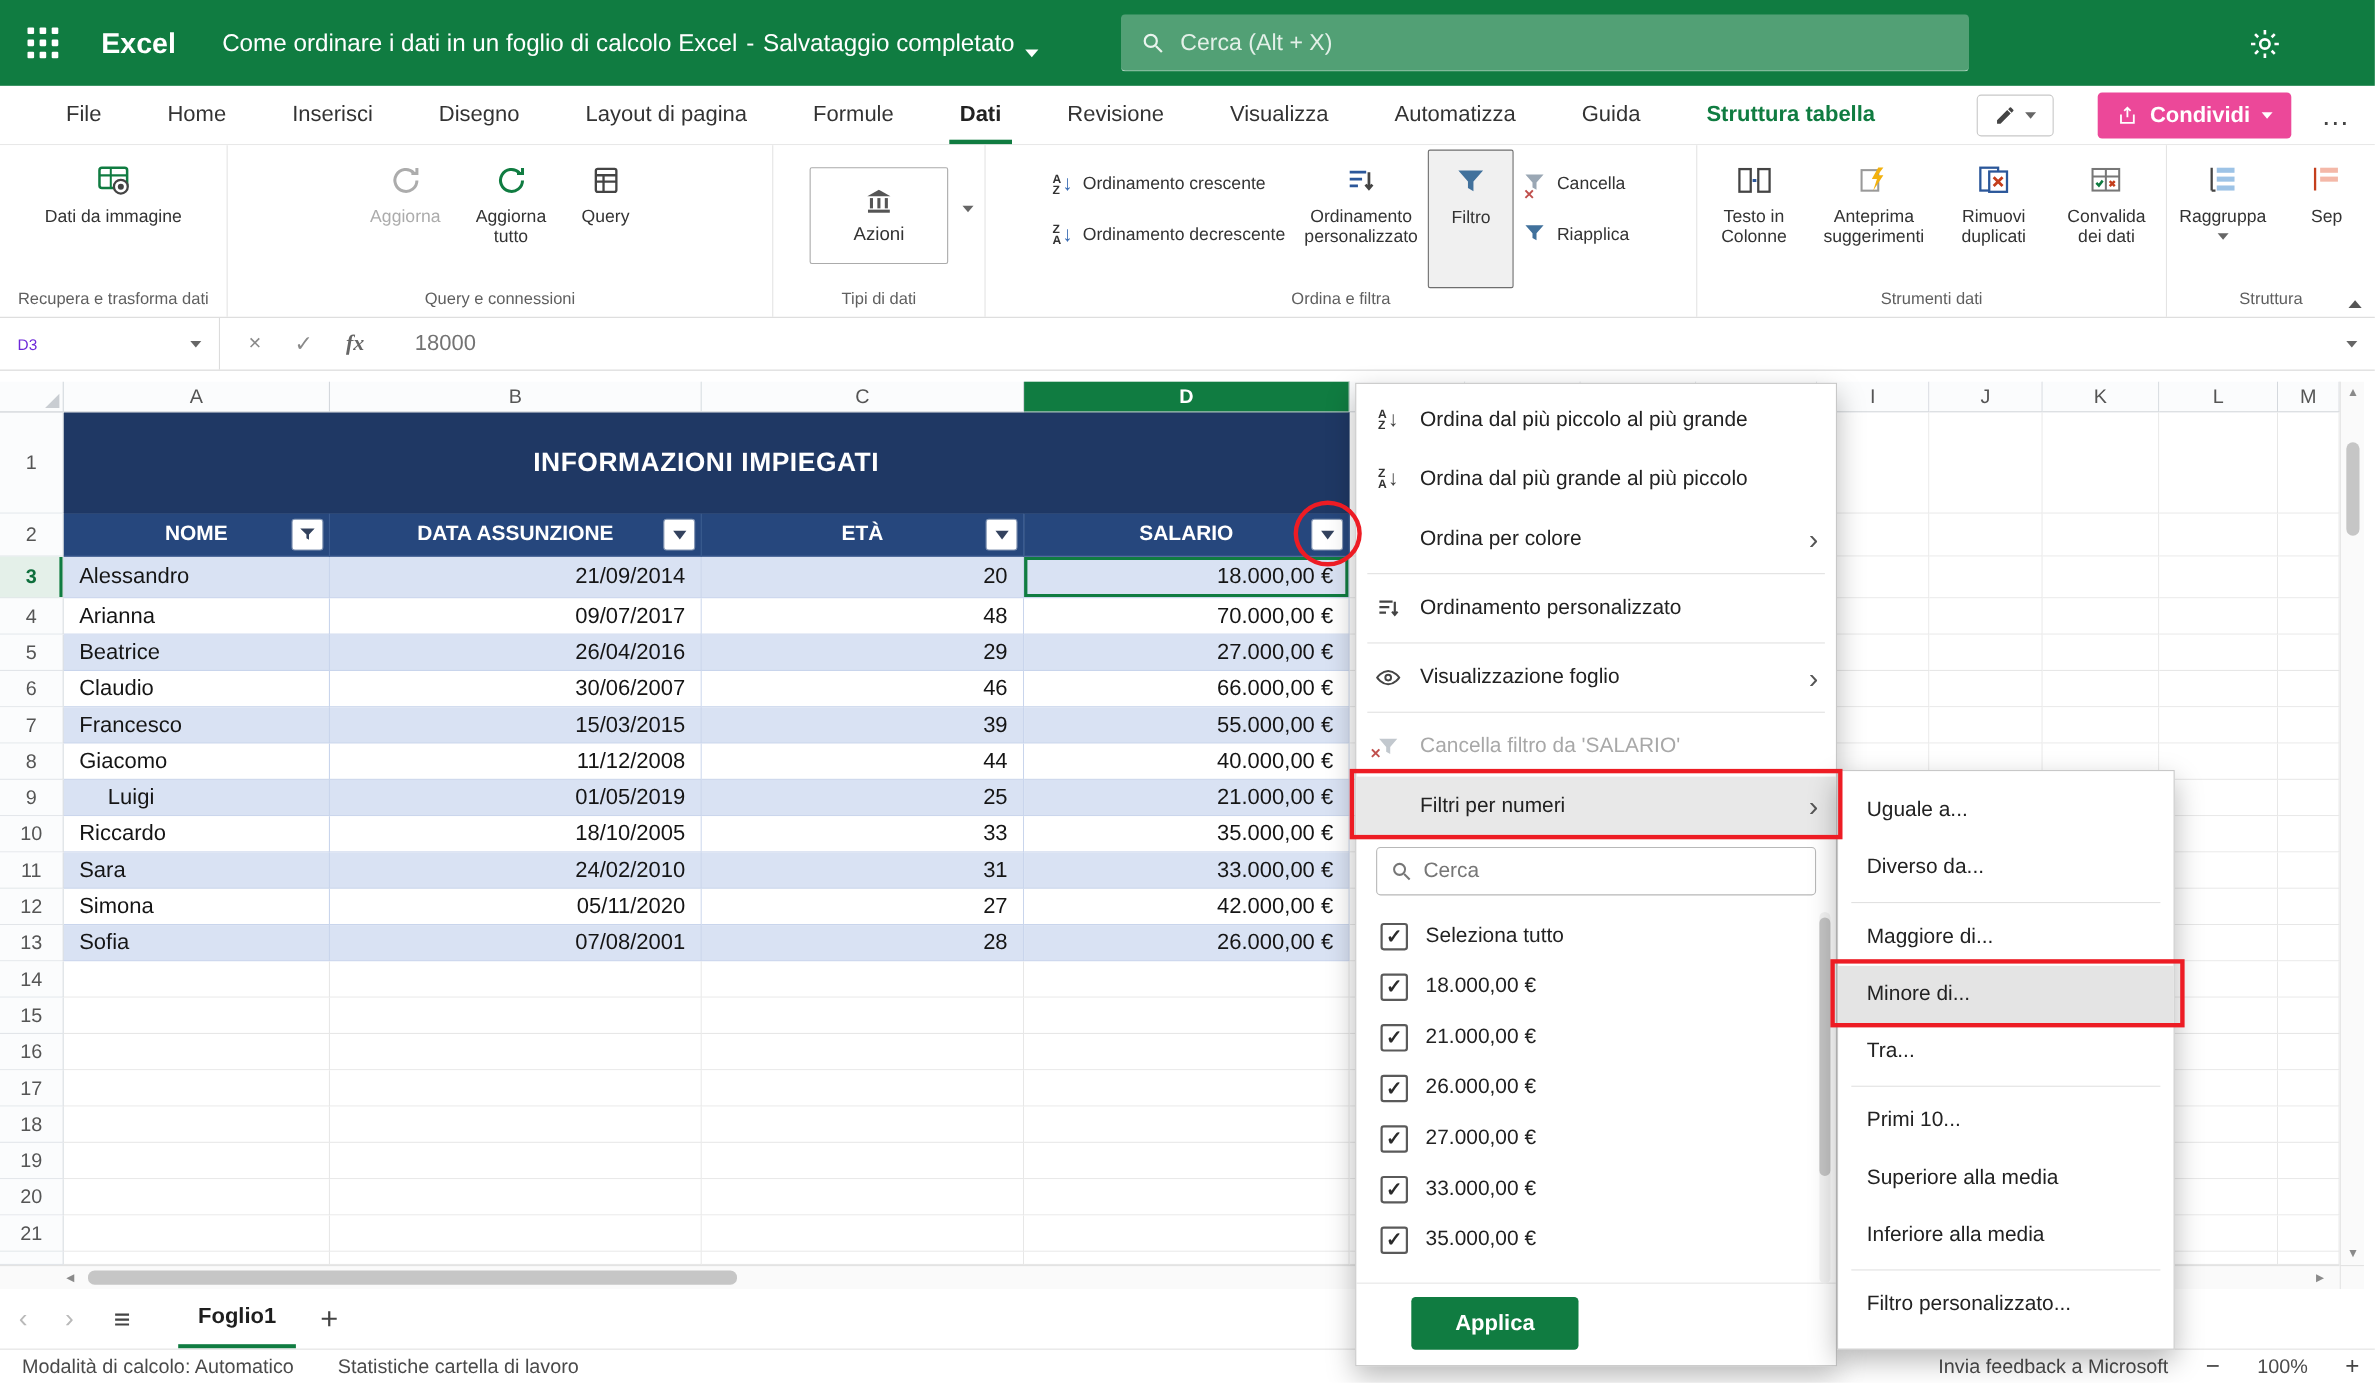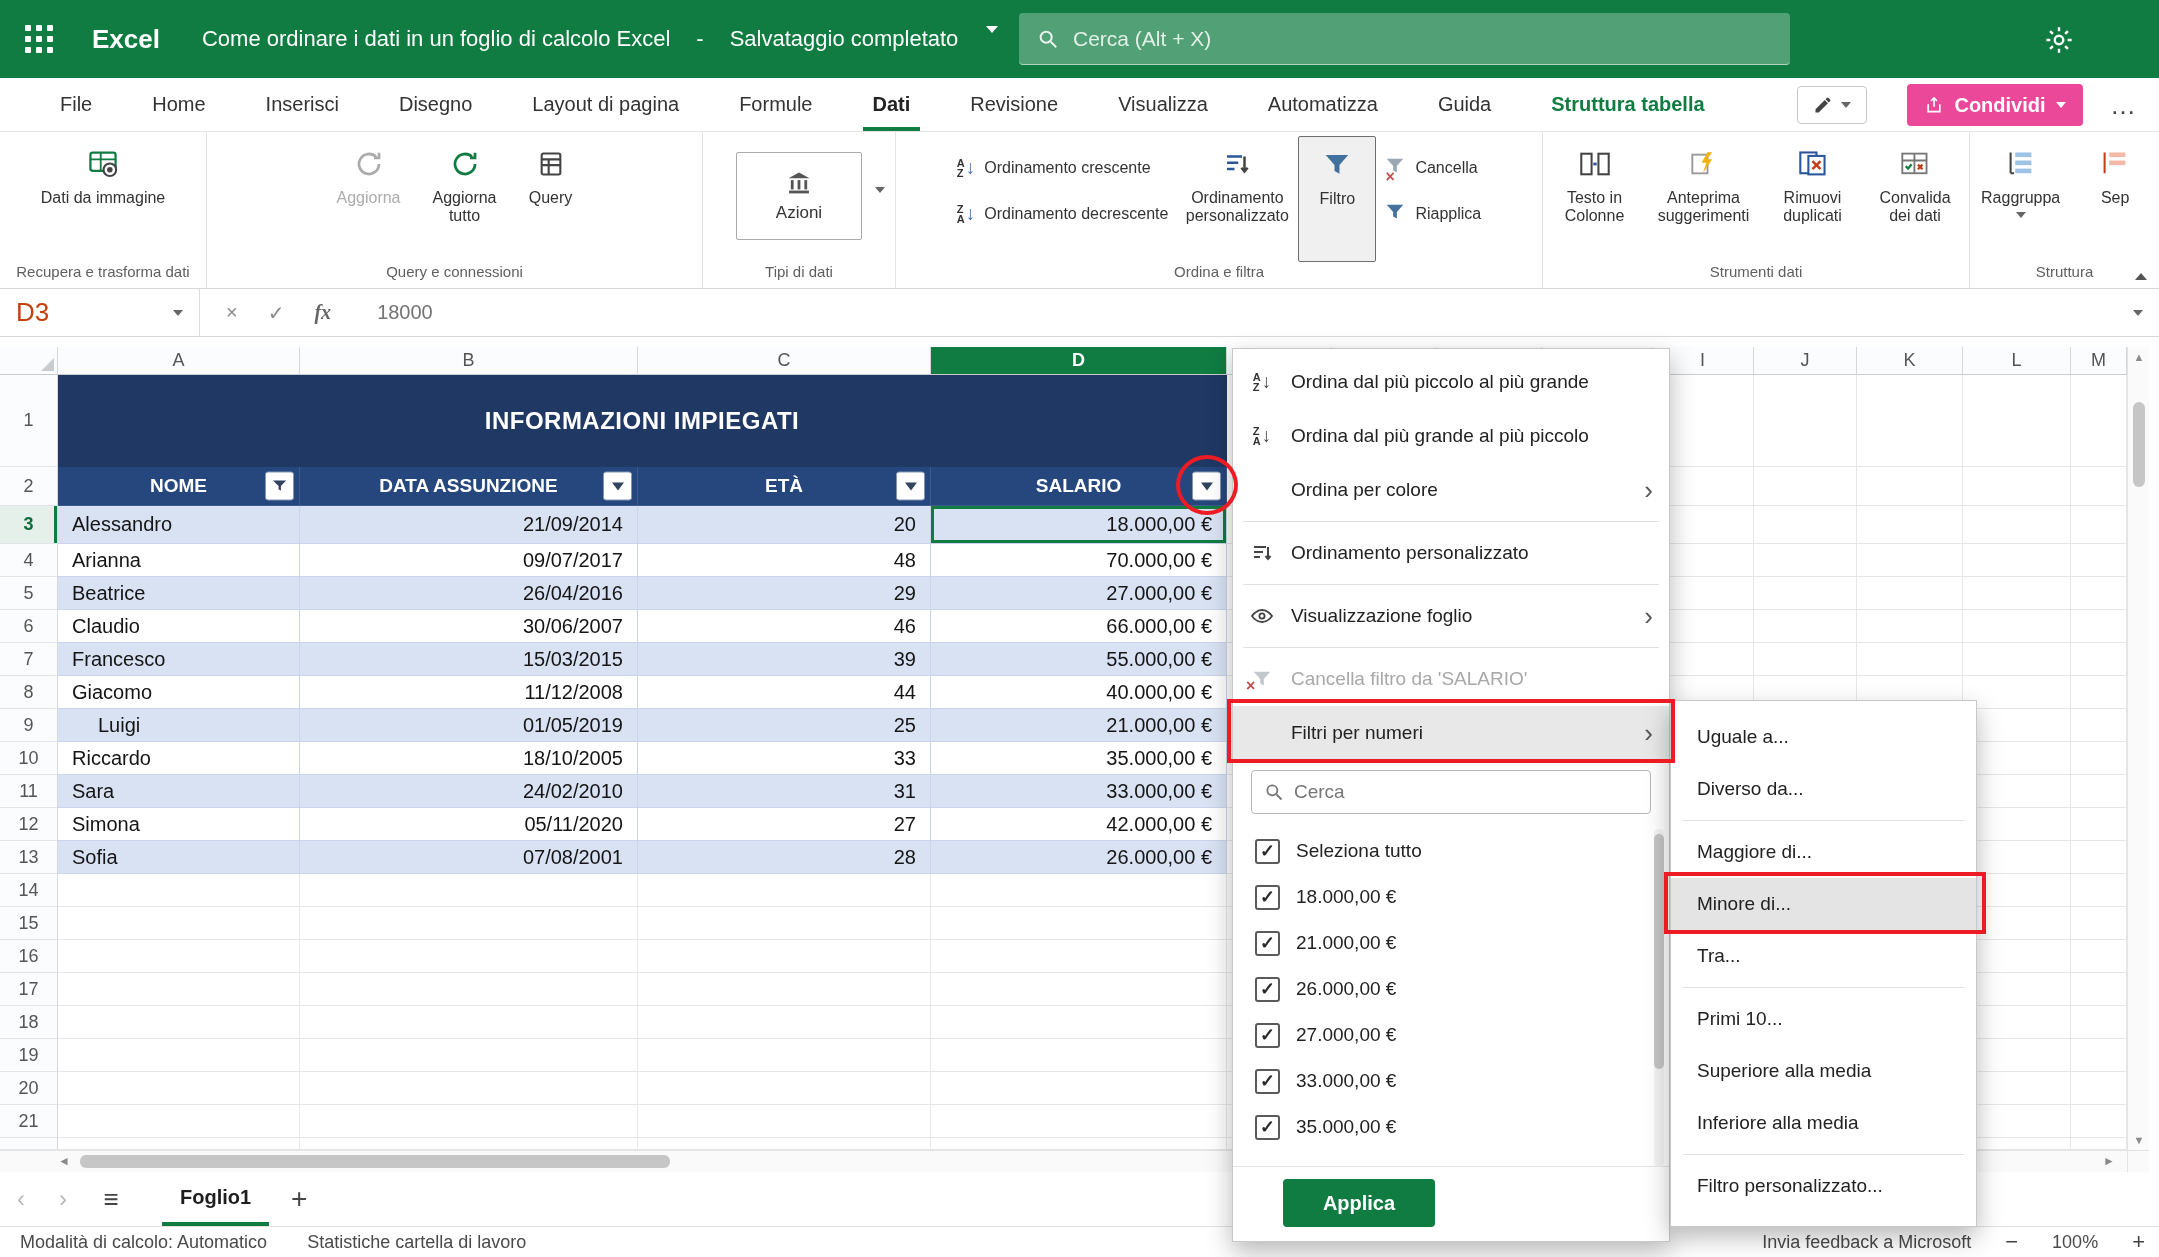--- a/index.html
+++ b/index.html
@@ -13,7 +13,7 @@
   .waffle-grid { display:grid; grid-template-columns:repeat(3,6px); grid-gap:5px; }
   .waffle-grid span { width:6px; height:6px; background:#fff; border-radius:1px; }
   .app-name { font-size:26px; font-weight:700; margin:0 42px 0 14px; }
-  .doc-title { font-size:22px; display:flex; align-items:flex-start; gap:26px; white-space:nowrap; }
+  .doc-title { font-size:22px; display:flex; align-items:flex-end; gap:8px; white-space:nowrap; }
   .tri-down-w { width:0; height:0; border-left:6px solid transparent; border-right:6px solid transparent; border-top:7px solid #fff; margin-left:2px; }
   .search-pill { position:absolute; left:1019px; top:13px; width:771px; height:52px;
     background:rgba(255,255,255,0.28); border-radius:4px; border-bottom:1px solid rgba(255,255,255,0.55);

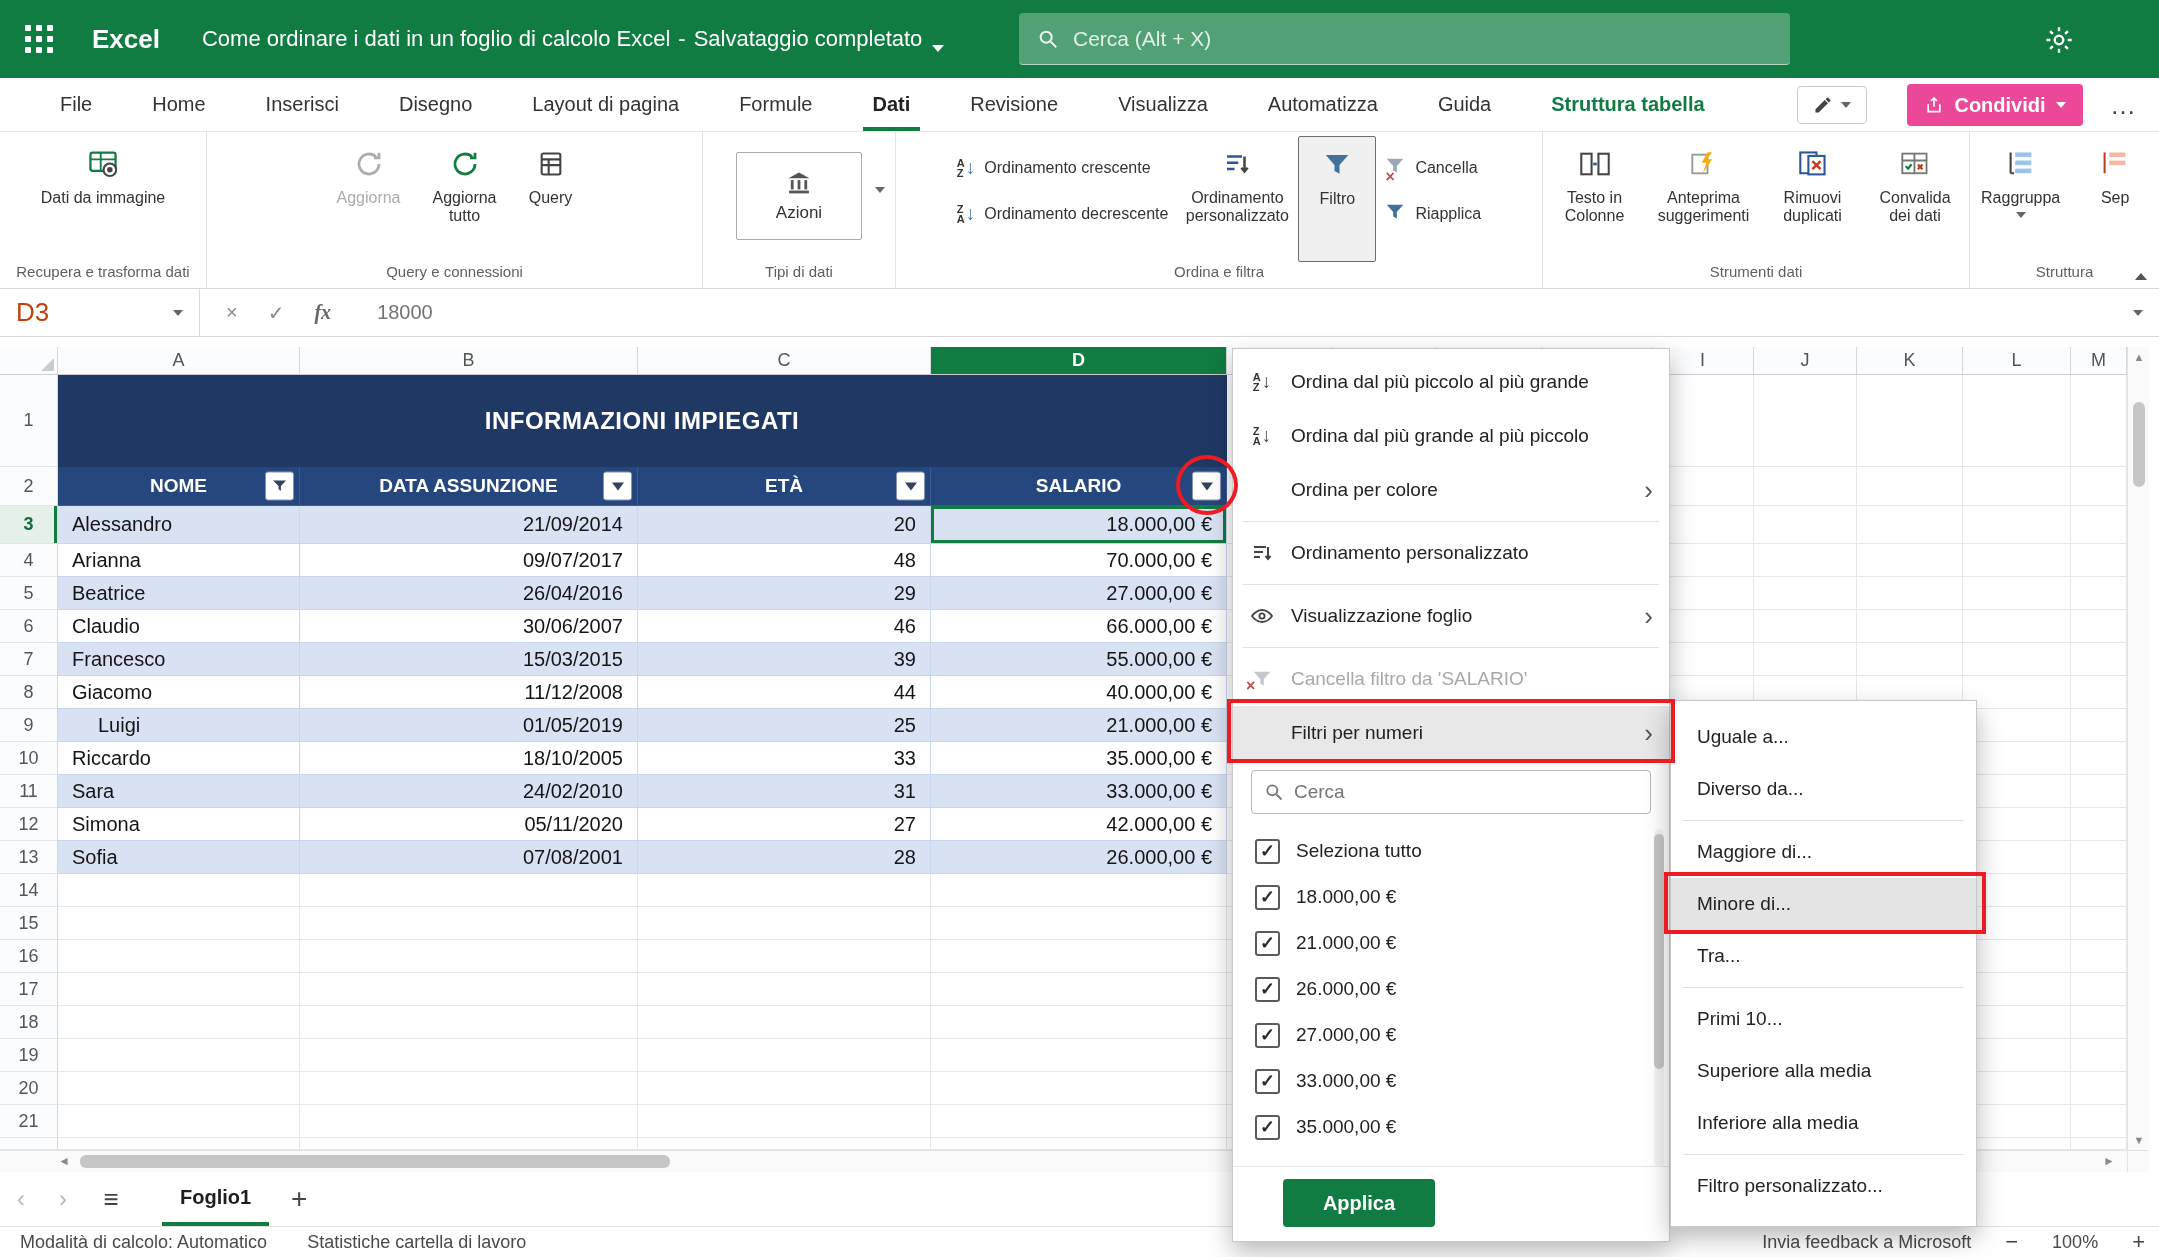--- a/index.html
+++ b/index.html
@@ -64,7 +64,7 @@
   .formulabar { position:absolute; top:289px; left:0; width:2159px; height:48px; background:#fff;
     border-bottom:1px solid #D8D8D8; display:flex; align-items:center; }
   .namebox { width:200px; height:100%; border-right:1px solid #DCDCDC; display:flex; align-items:center;
-    justify-content:space-between; padding:0 16px; font-size:26px; color:#c2410c; }
+    justify-content:space-between; padding:0 16px; font-size:14px; color:#6d28d9; }
   .fb-icons { display:flex; align-items:center; gap:30px; padding:0 26px; font-size:20px; color:#8A8A8A; }
   .fb-fx { font-family:"Liberation Serif", serif; font-style:italic; font-weight:700; color:#666; }
   .fb-value { font-size:20px; color:#737373; padding-left:20px; }

